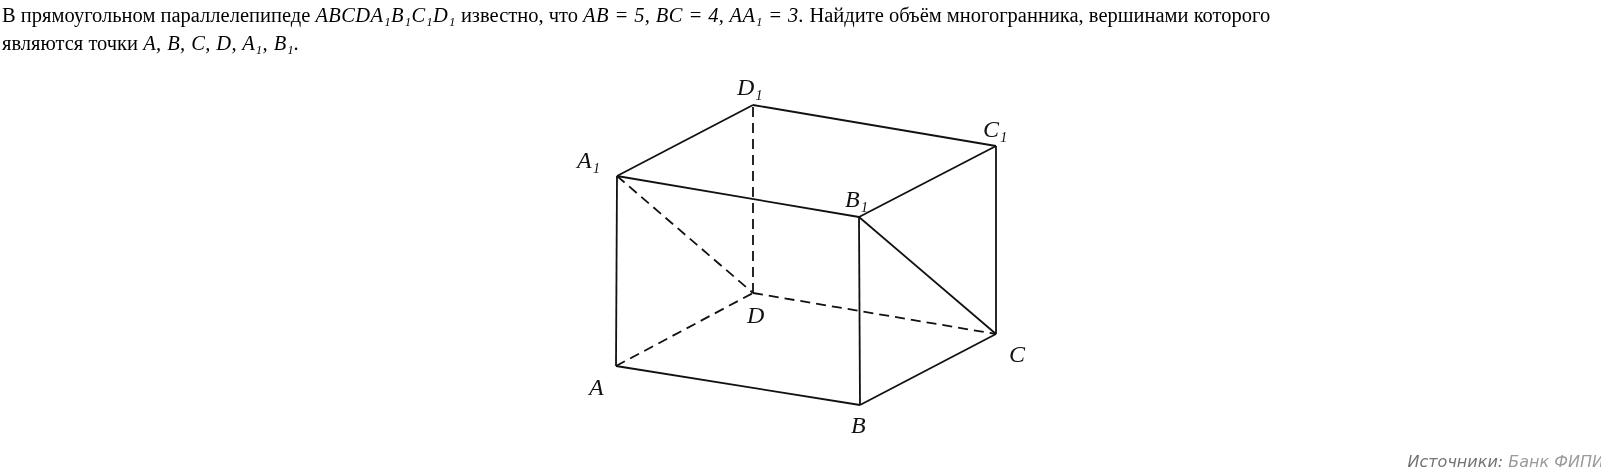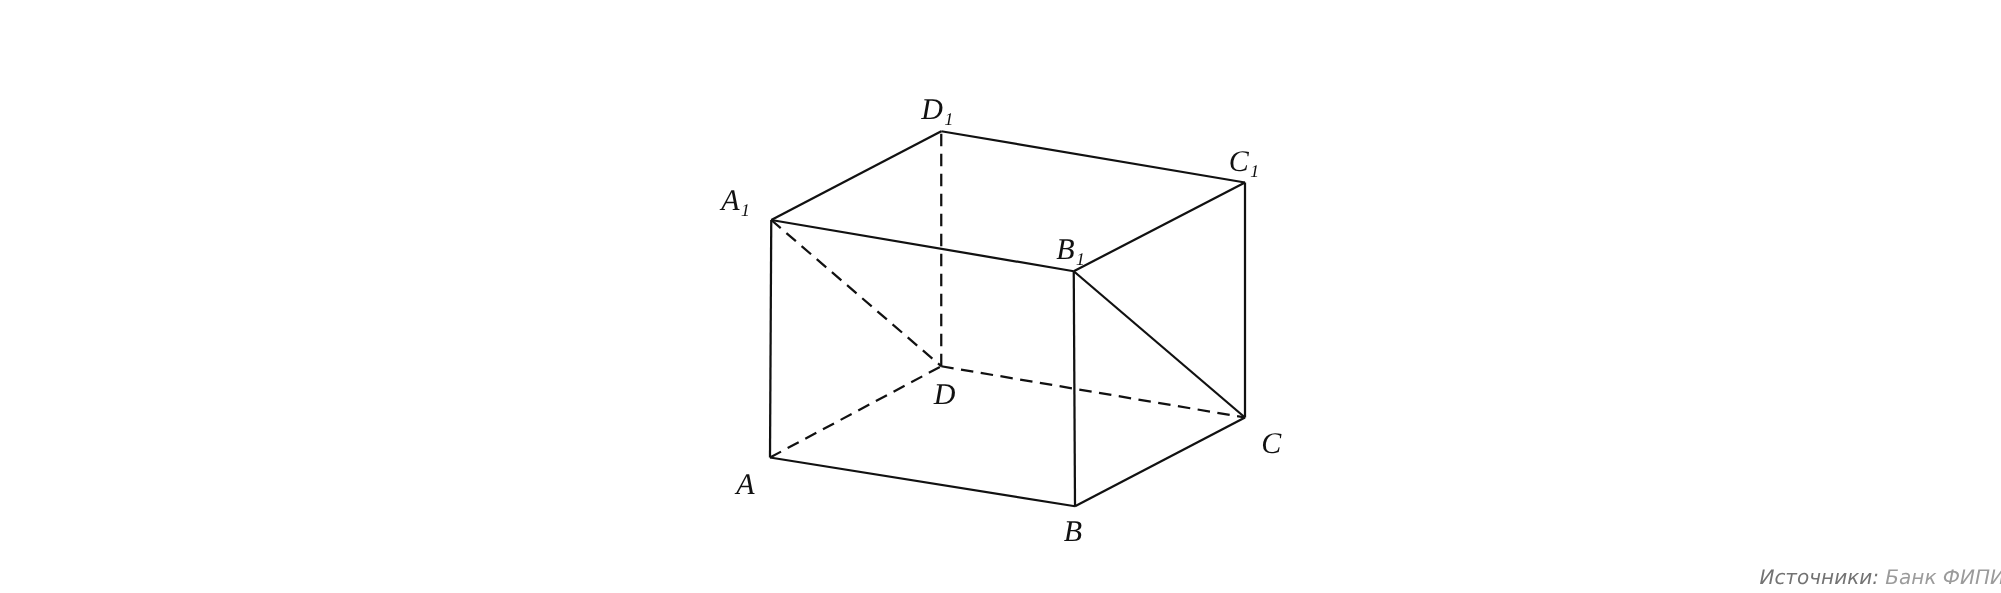--- a/index.html
+++ b/index.html
@@ -50,6 +50,7 @@
 <div class="page">
 
   <div class="problem">
+    <div class="line"><span>В прямоугольном параллелепипеде </span><span class="math">ABCDA₁B₁C₁D₁</span><span> известно, что </span><span class="math">AB = 5, BC = 4, AA₁ = 3.</span><span> Найдите объём многогранника, вершинами которого</span></div>
   </div>
 
   <svg class="figure-svg" width="1601" height="474" viewBox="0 0 1601 474" xmlns="http://www.w3.org/2000/svg">

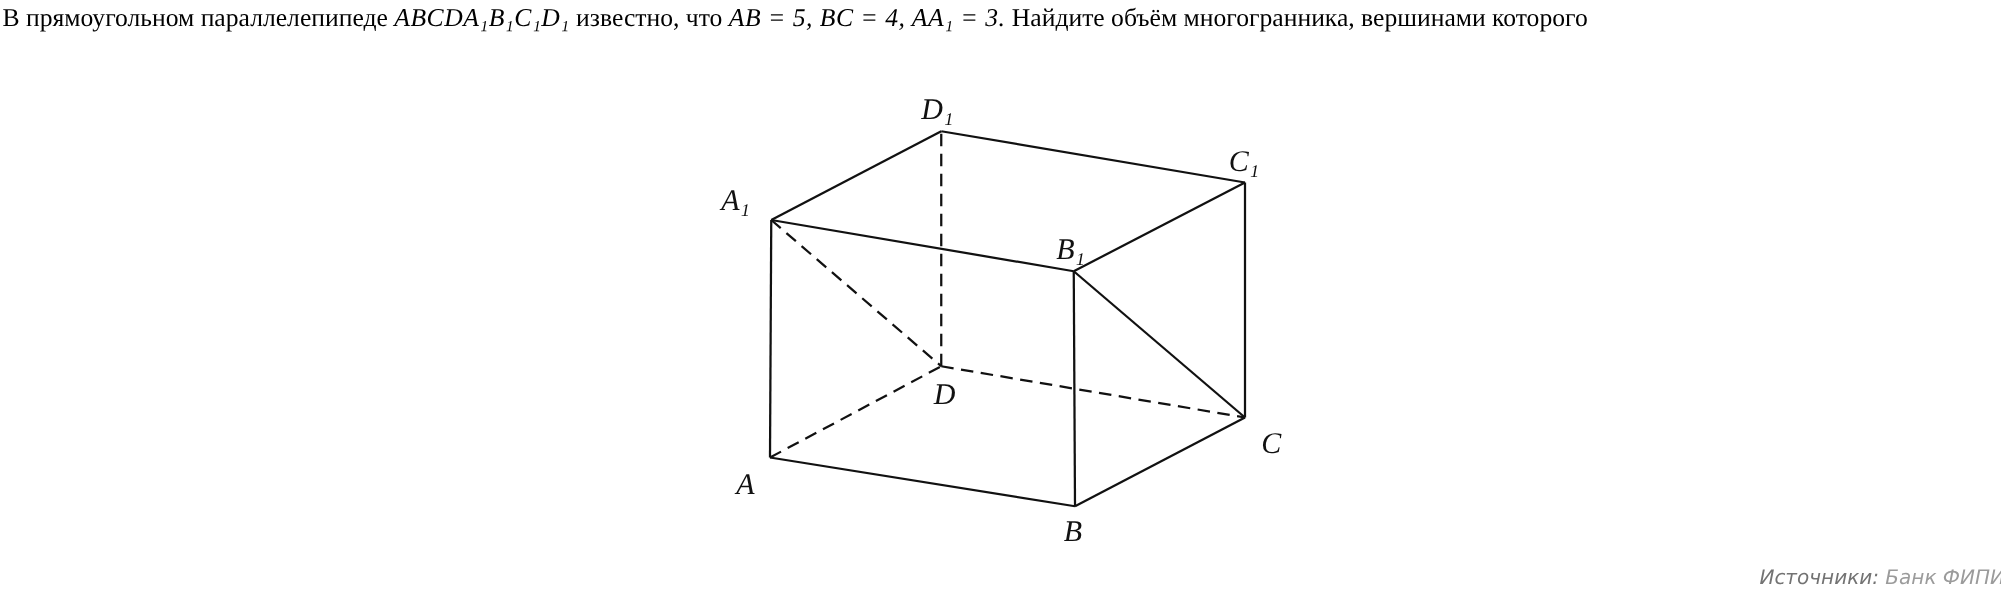--- a/index.html
+++ b/index.html
@@ -51,6 +51,7 @@
 
   <div class="problem">
     <div class="line"><span>В прямоугольном параллелепипеде </span><span class="math">ABCDA₁B₁C₁D₁</span><span> известно, что </span><span class="math">AB = 5, BC = 4, AA₁ = 3.</span><span> Найдите объём многогранника, вершинами которого</span></div>
+    <div class="line"><span>являются точки </span><span class="math">A, B, C, D, A₁, B₁.</span></div>
   </div>
 
   <svg class="figure-svg" width="1601" height="474" viewBox="0 0 1601 474" xmlns="http://www.w3.org/2000/svg">

